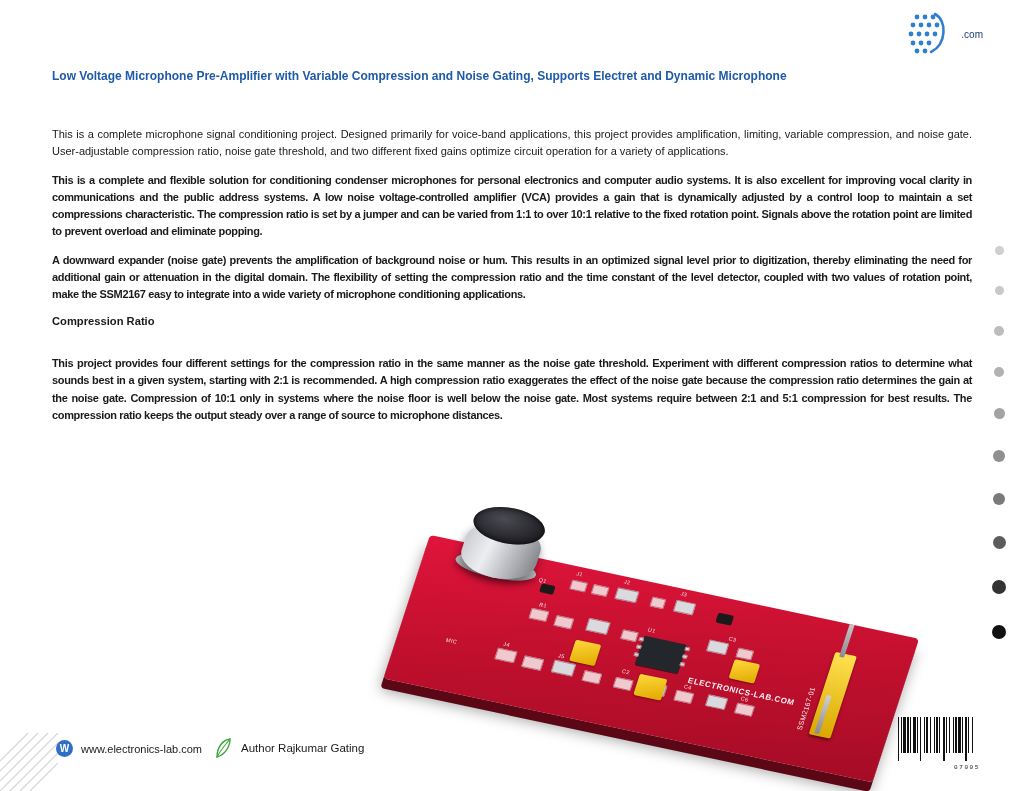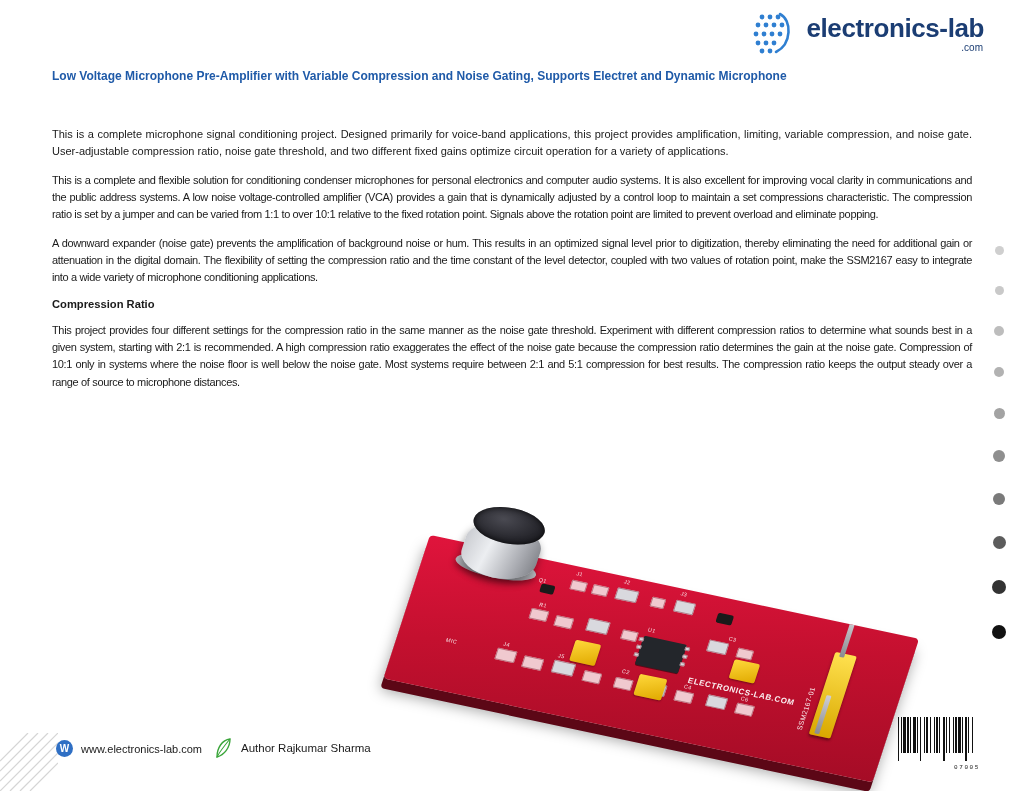--- a/index.html
+++ b/index.html
@@ -322,7 +322,6 @@
       </svg>
     </div>
     <div class="logo-text">
-      <div class="logo-name">electronics-lab</div>
       <div class="logo-dotcom">.com</div>
     </div>
   </div>

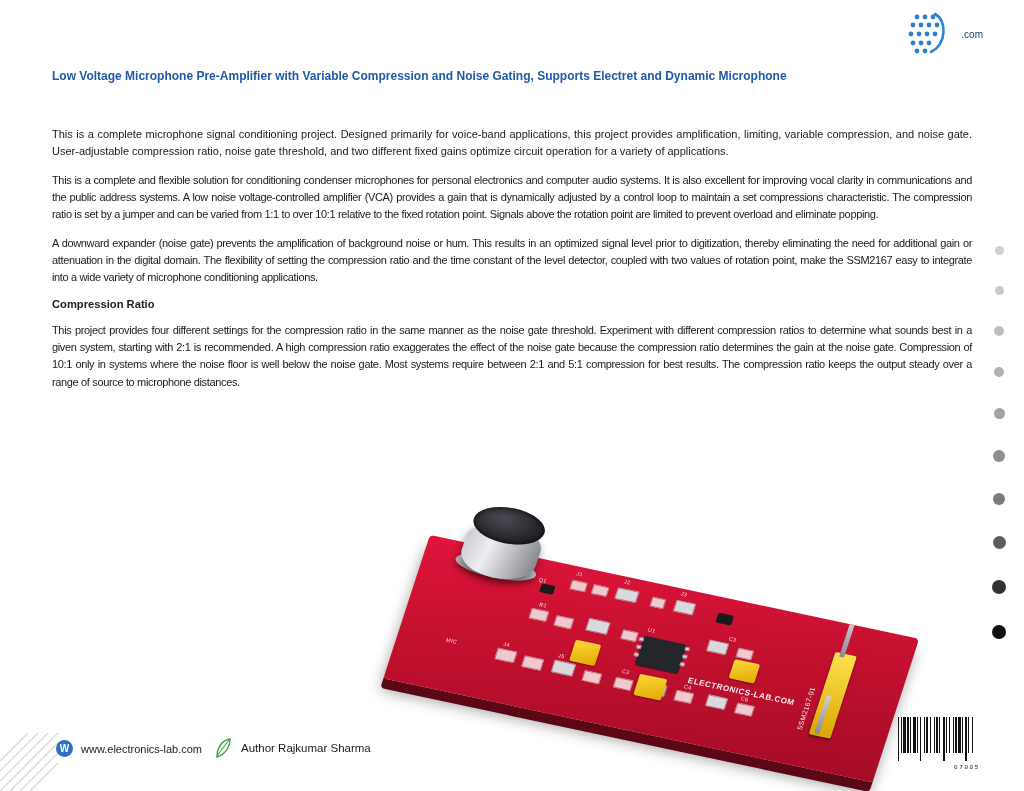--- a/index.html
+++ b/index.html
@@ -81,6 +81,7 @@
   }
   .para.tight {
     letter-spacing: -0.35px;
+    font-weight: bold;
   }
   .subhead {
     font-size: 11.2px;

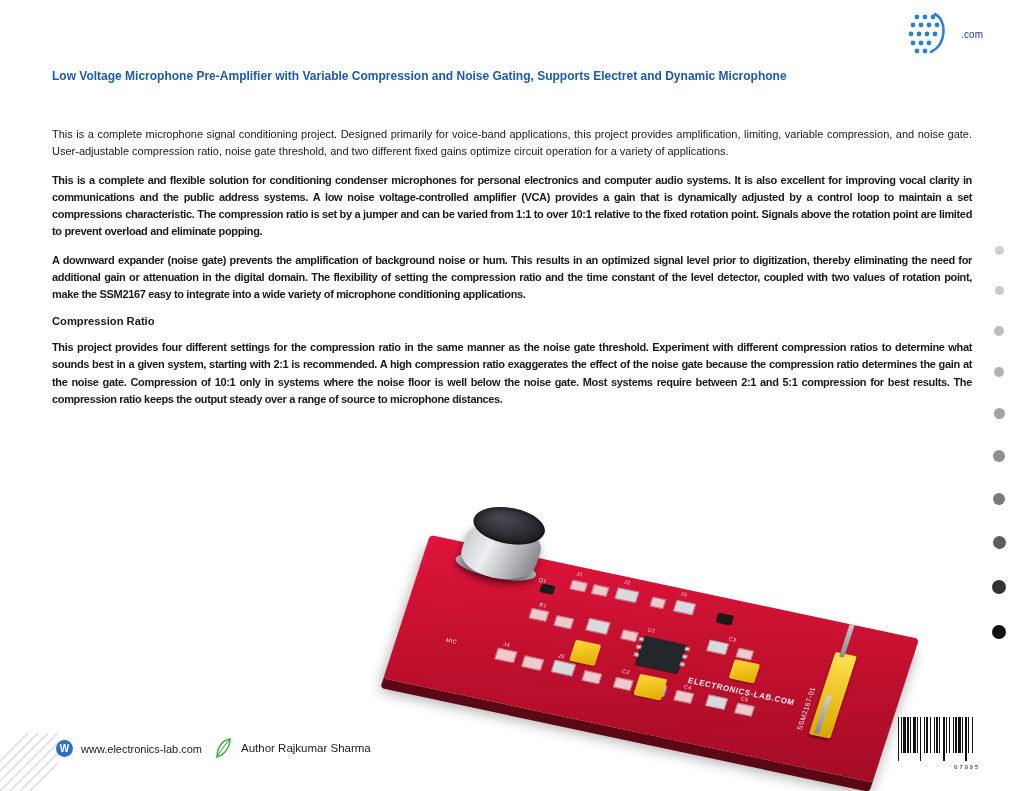--- a/index.html
+++ b/index.html
@@ -87,7 +87,7 @@
     font-size: 11.2px;
     font-weight: bold;
     color: #1a1a1a;
-    margin-bottom: 12px;
+    margin-bottom: 28px;
   }
   .note {
     font-size: 11.2px;

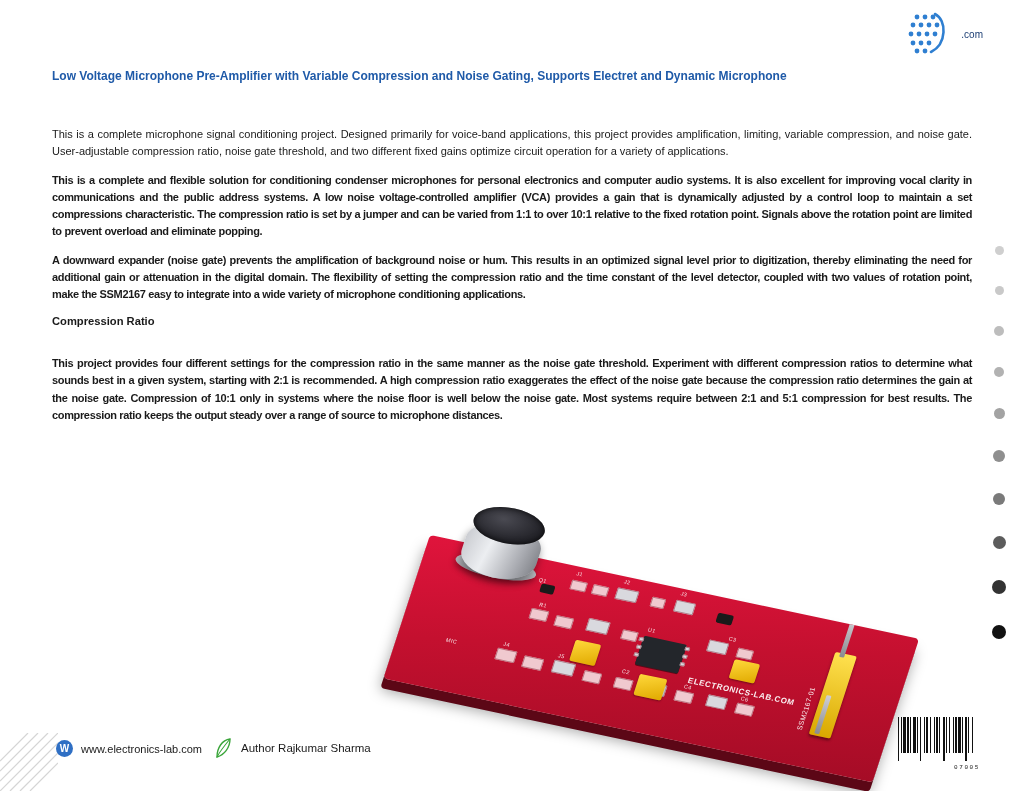--- a/index.html
+++ b/index.html
@@ -447,7 +447,7 @@
           <path d="M3 19 C6 13, 11 7, 16 1" stroke="#3aa53a" stroke-width="1.1" fill="none"></path>
         </svg>
       </span>
-      <span>Author Rajkumar Sharma</span>
+      <span>Author Rajkumar Gating</span>
     </div>
 
     <div class="barcode" id="barcode"><svg width="106" height="46" viewBox="0 0 106 46">

